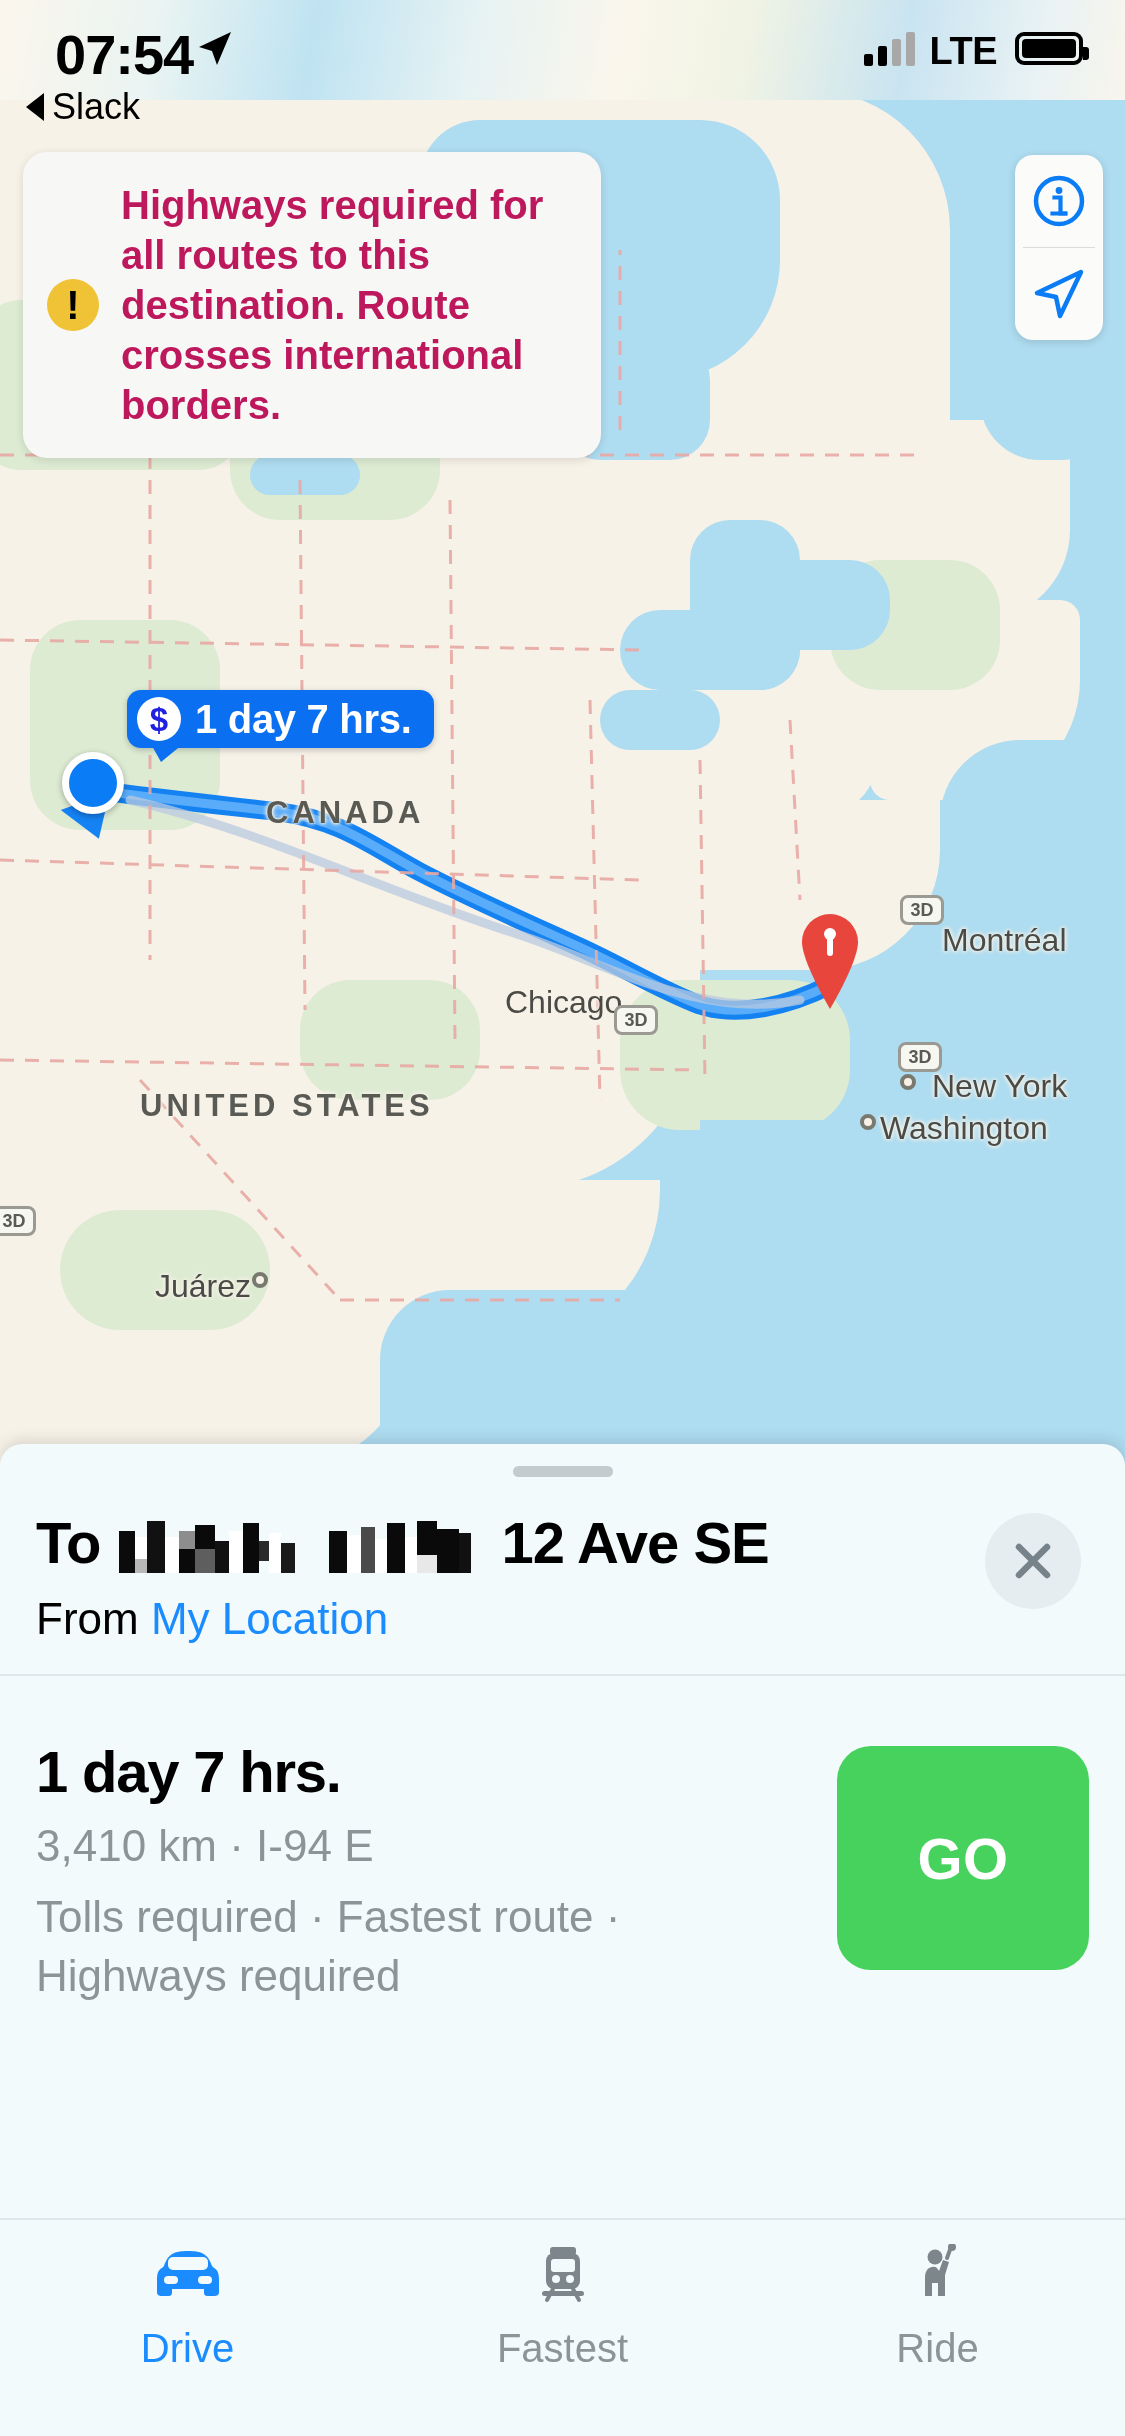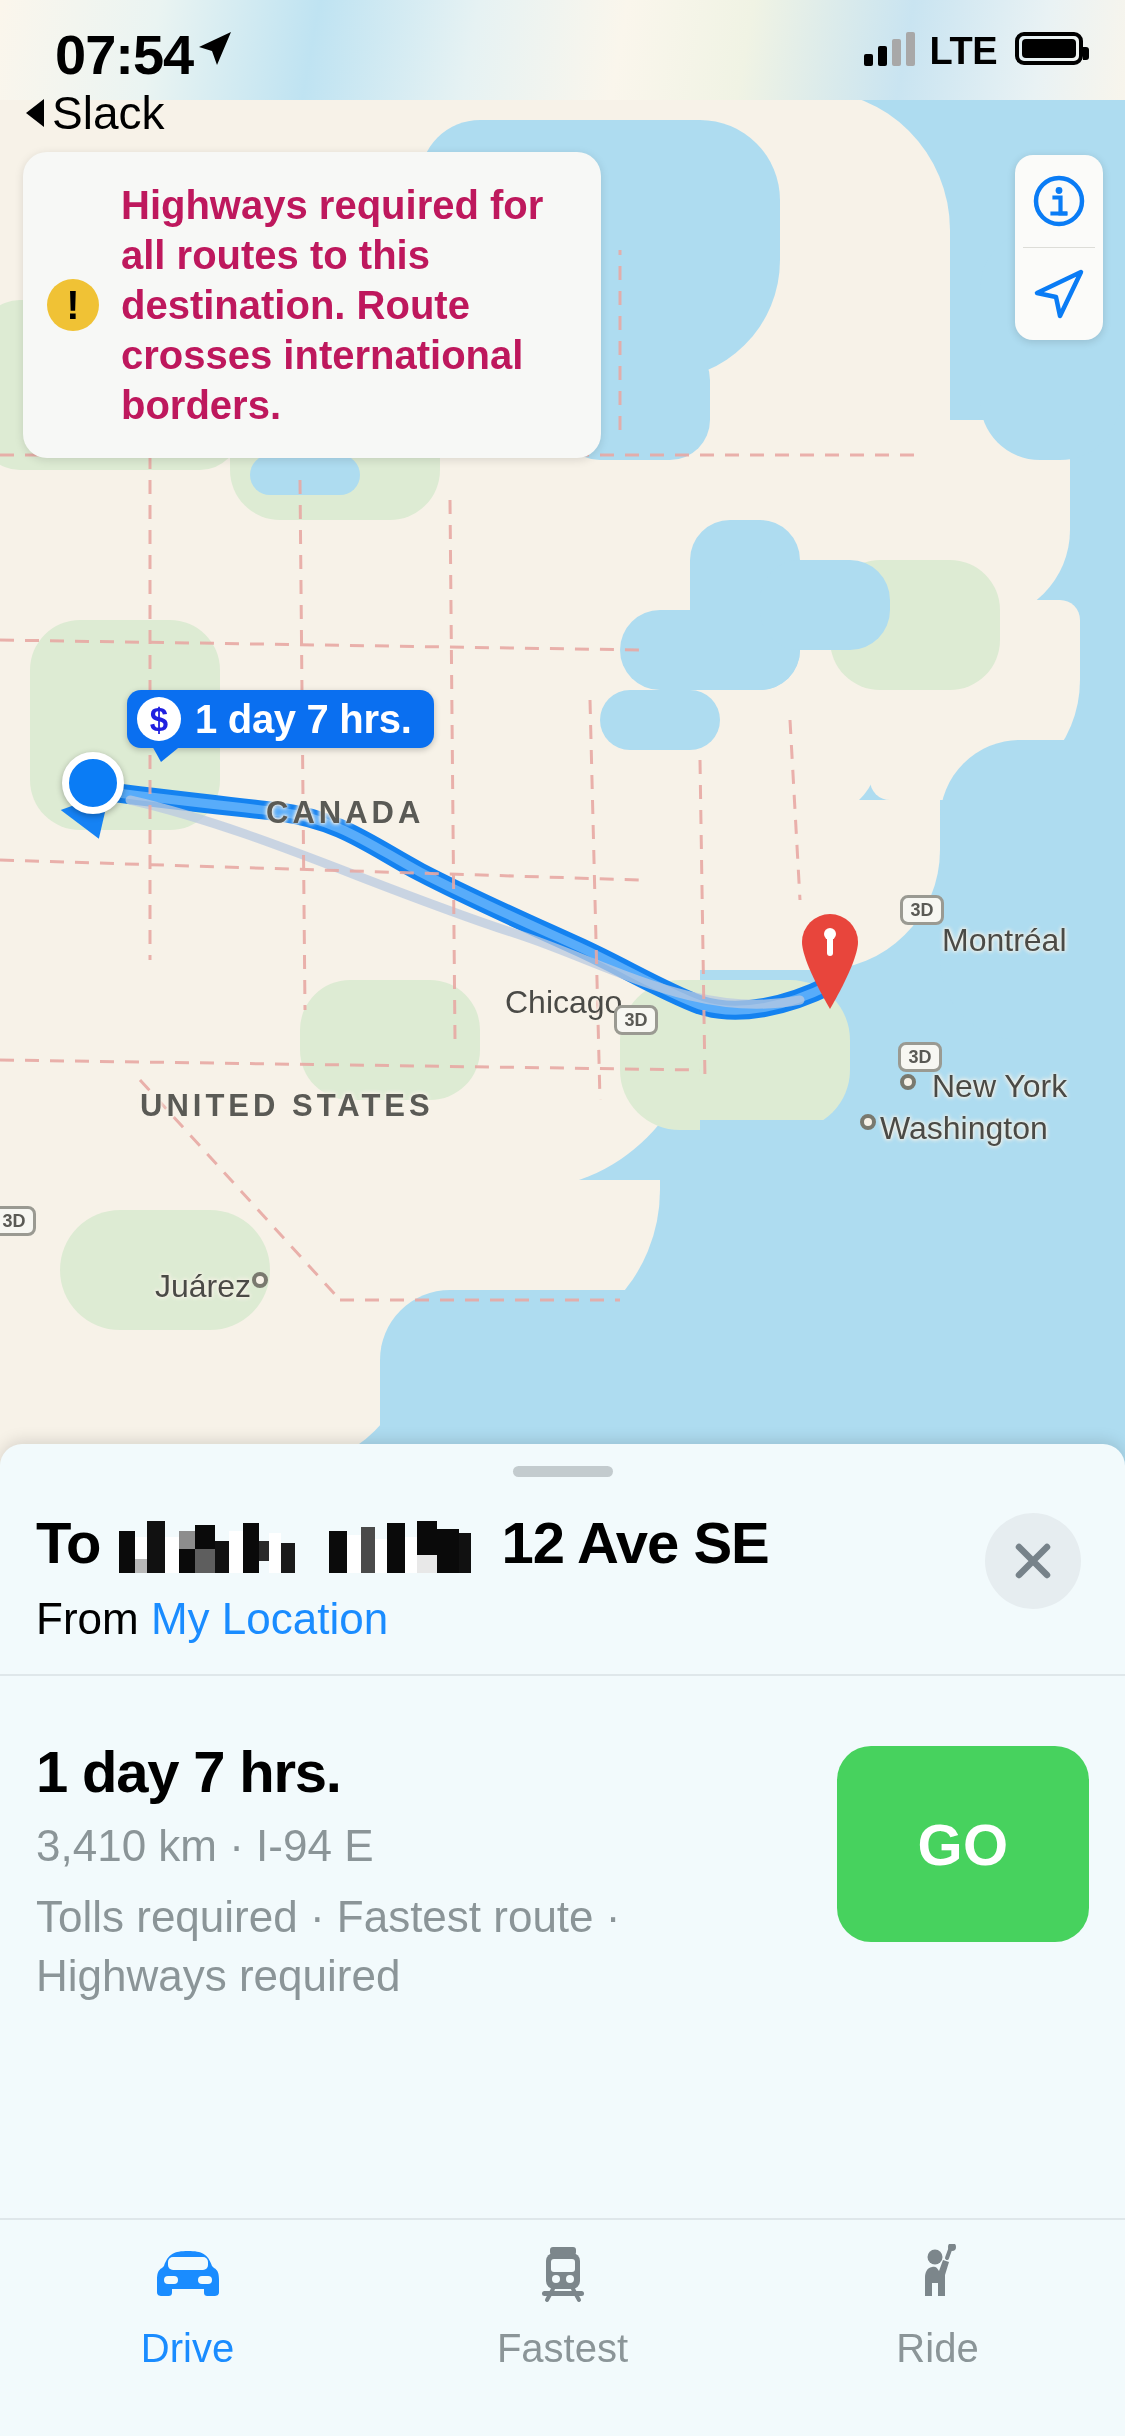--- a/index.html
+++ b/index.html
@@ -42,7 +42,7 @@
   }
   #backlink {
     position:absolute; left:26px; top:86px;
-    font-size:46px; font-weight:400; color:#000;
+    font-size:36px; font-weight:400; color:#000;
     display:flex; align-items:center; gap:8px;
   }
   #backlink .tri {

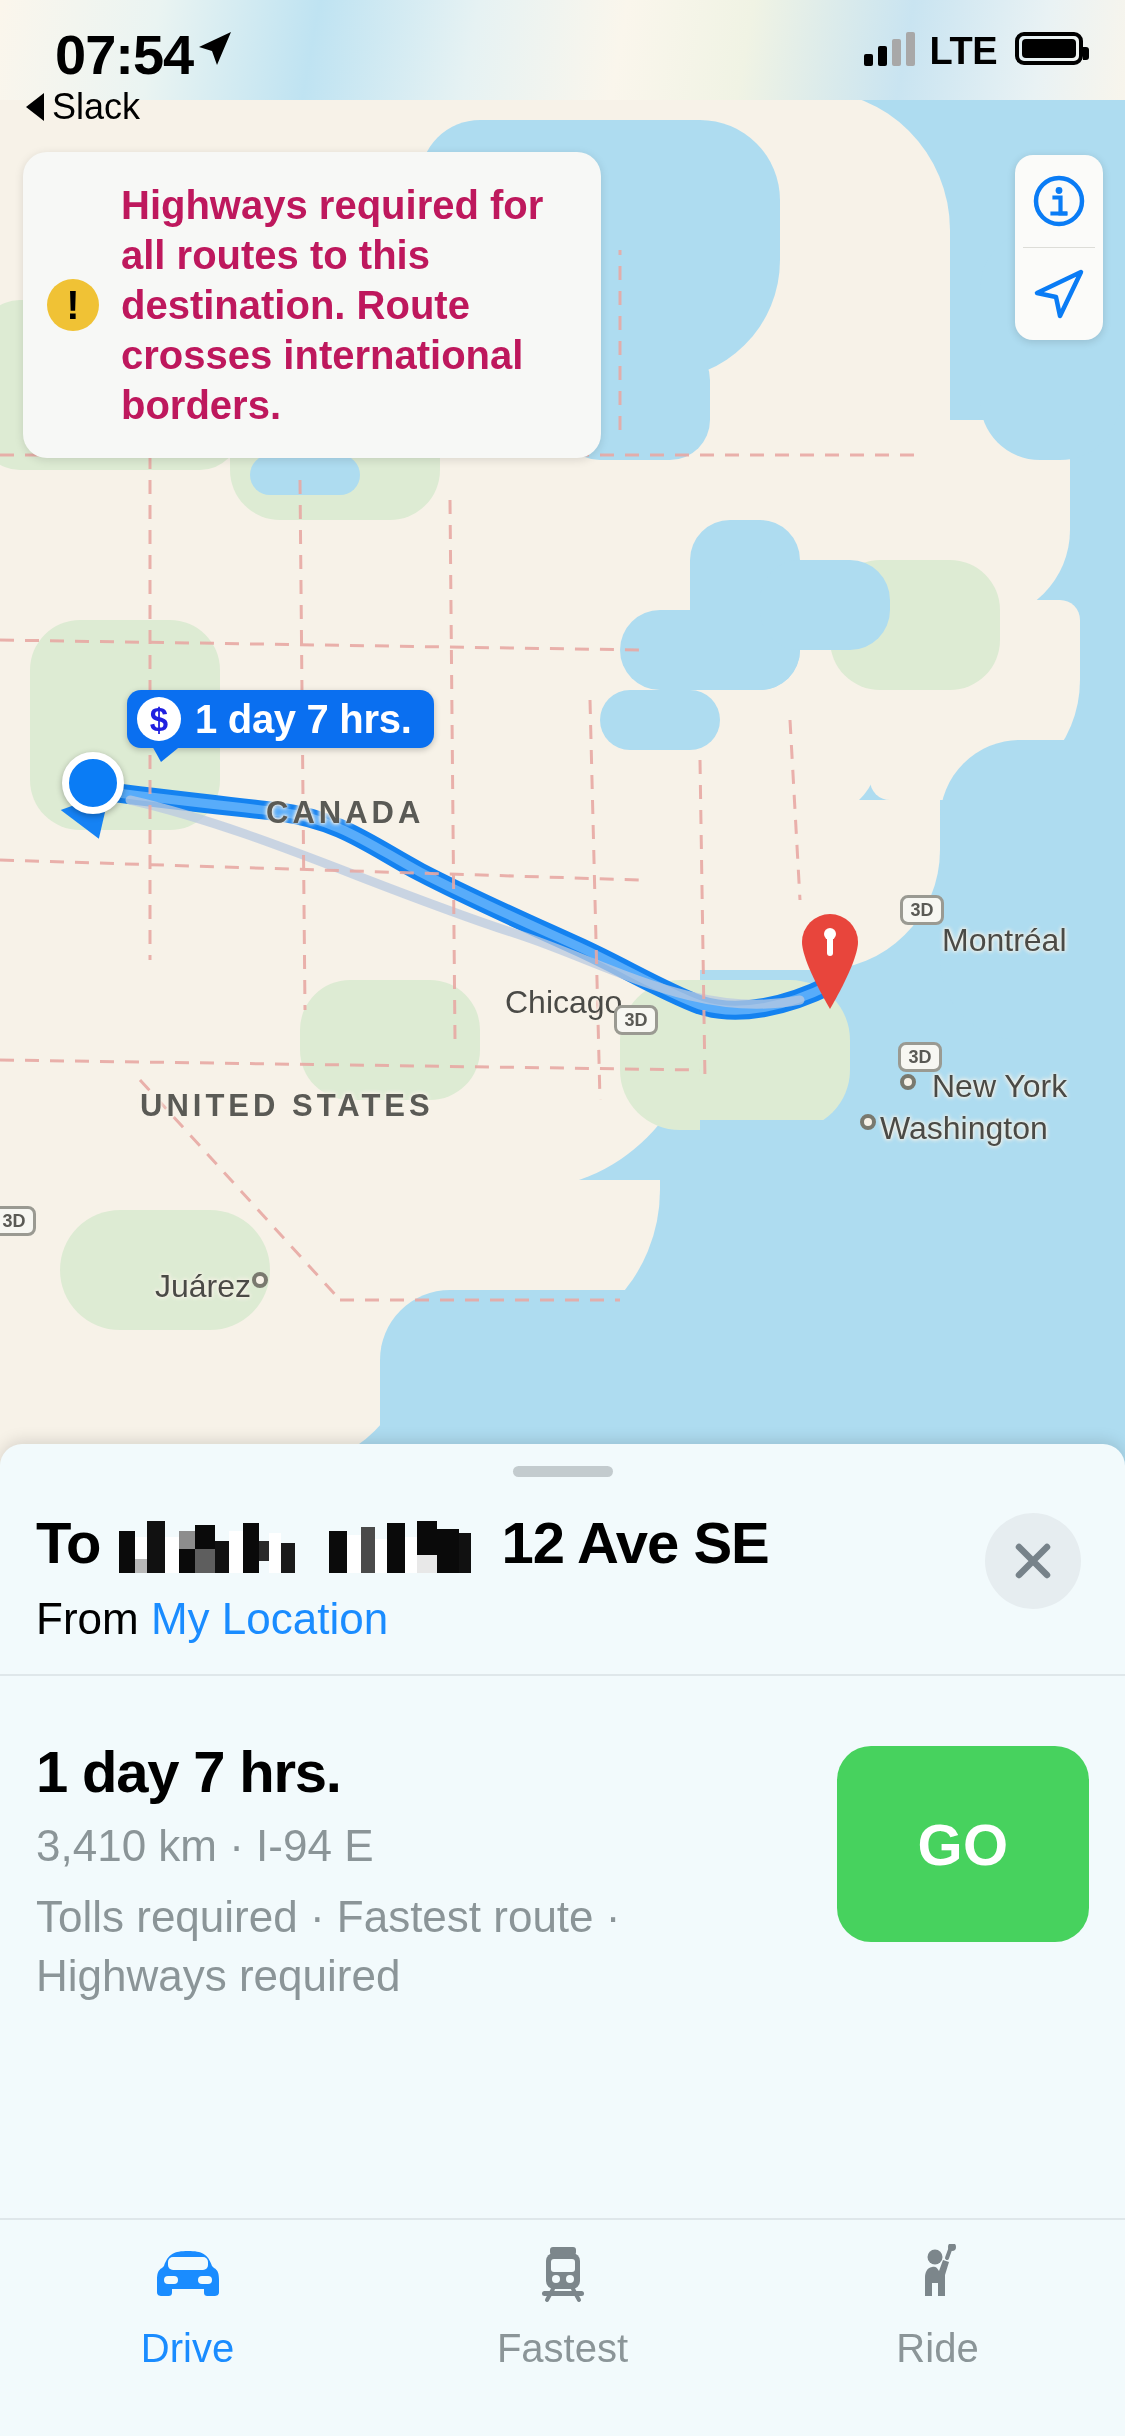--- a/index.html
+++ b/index.html
@@ -189,7 +189,7 @@
   #routeinfo .dur { font-size:58px; font-weight:700; color:#000; letter-spacing:-1.2px; }
   #routeinfo .sub { margin-top:12px; font-size:44px; color:#8B9598; line-height:1.34; font-weight:400; }
   #gobtn {
-    width:252px; height:196px; border-radius:34px; background:#47D25E;
+    width:252px; height:224px; border-radius:34px; background:#47D25E;
     display:flex; align-items:center; justify-content:center;
     color:#fff; font-size:58px; font-weight:700; letter-spacing:0.5px;
     margin-top:8px; flex:0 0 auto;

